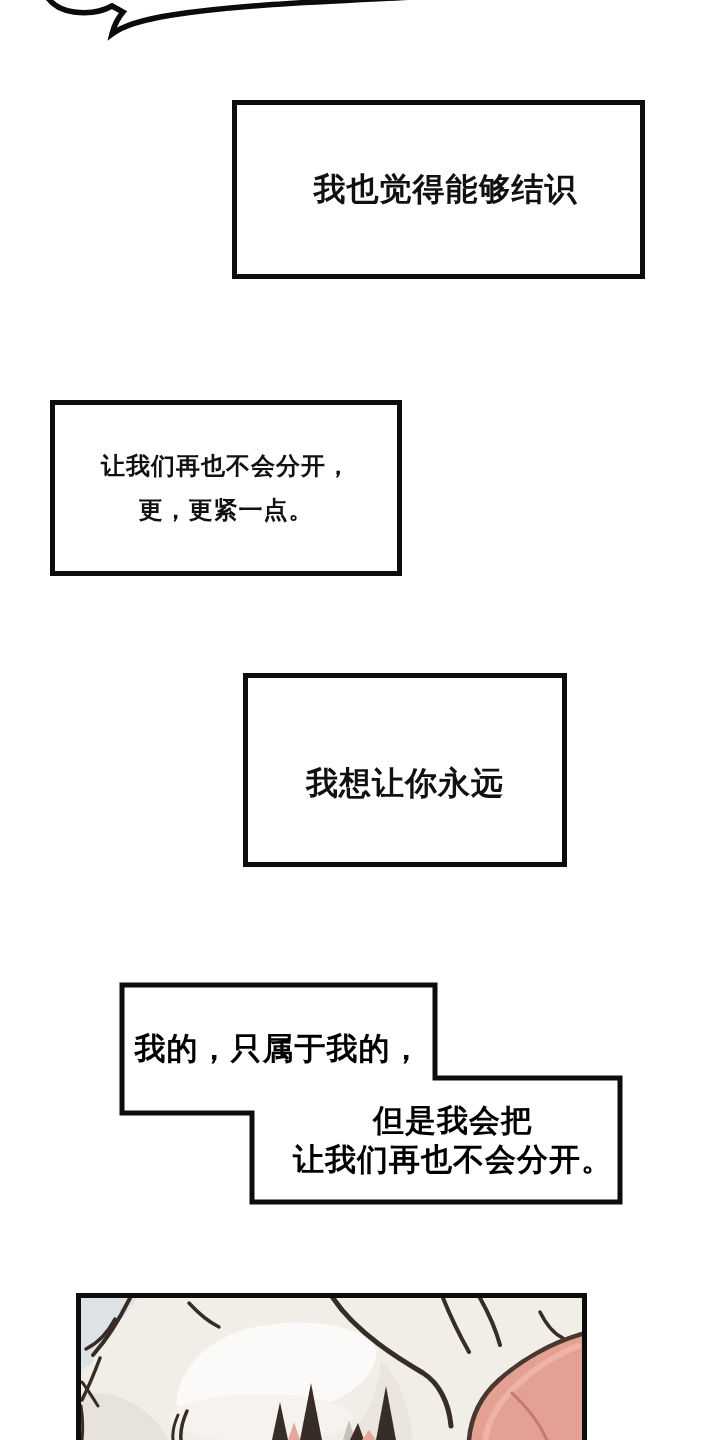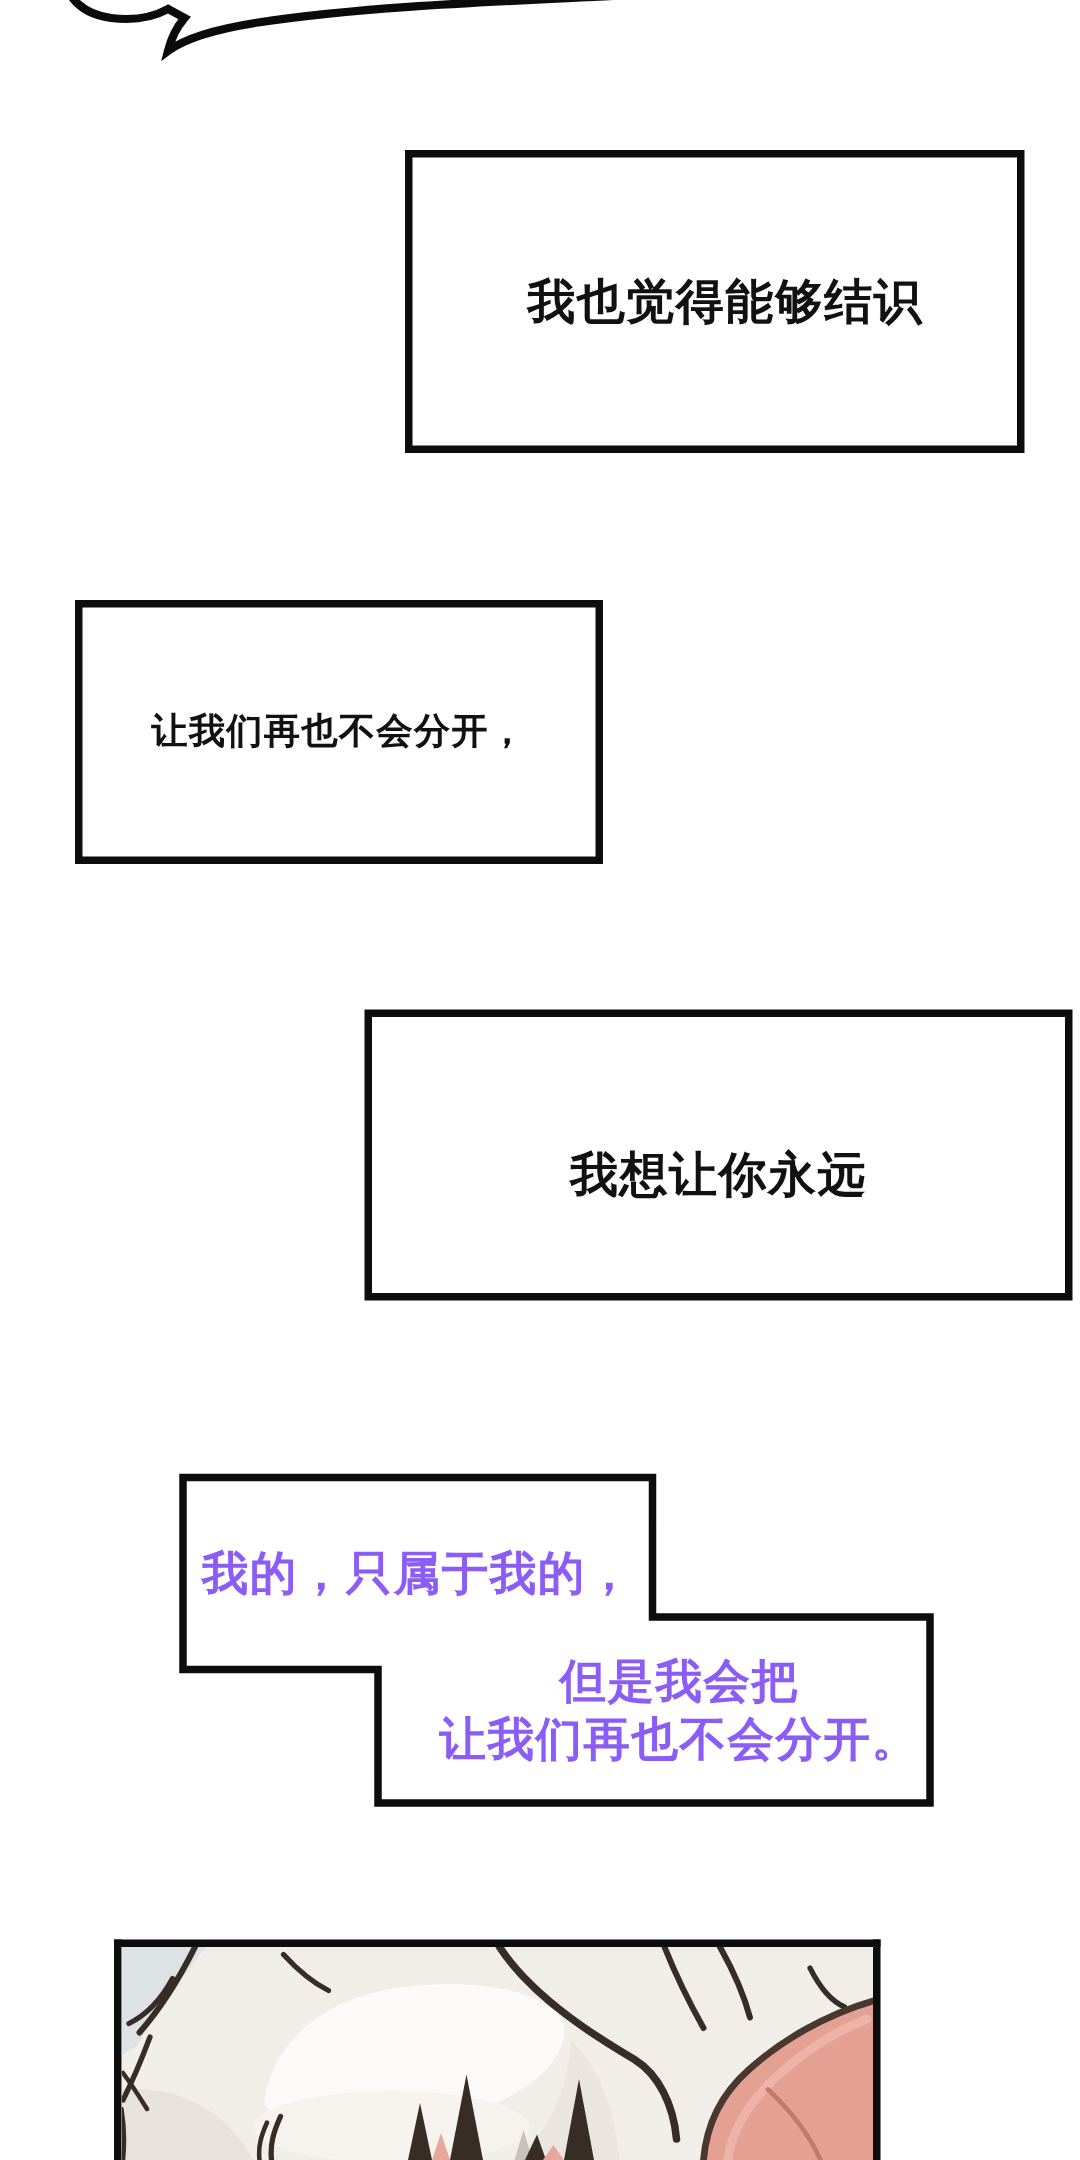--- a/index.html
+++ b/index.html
@@ -44,7 +44,7 @@
   }
   .line { display: block; white-space: nowrap; }
 
-  #box1 { left: 232px; top: 100px; width: 413px; height: 202px; font-size: 32px; line-height: 45px; padding-left: 14px; margin-left: 38px; }
+  #box1 { left: 232px; top: 100px; width: 413px; height: 179px; font-size: 32px; line-height: 45px; padding-left: 14px; }
   #box2 { left: 50px;  top: 400px; width: 352px; height: 176px; font-size: 24px; line-height: 44px; }
   #box3 { left: 243px; top: 673px; width: 472px; height: 194px; font-size: 32px; line-height: 44px; padding-top: 26px; gap: 13px; }
 

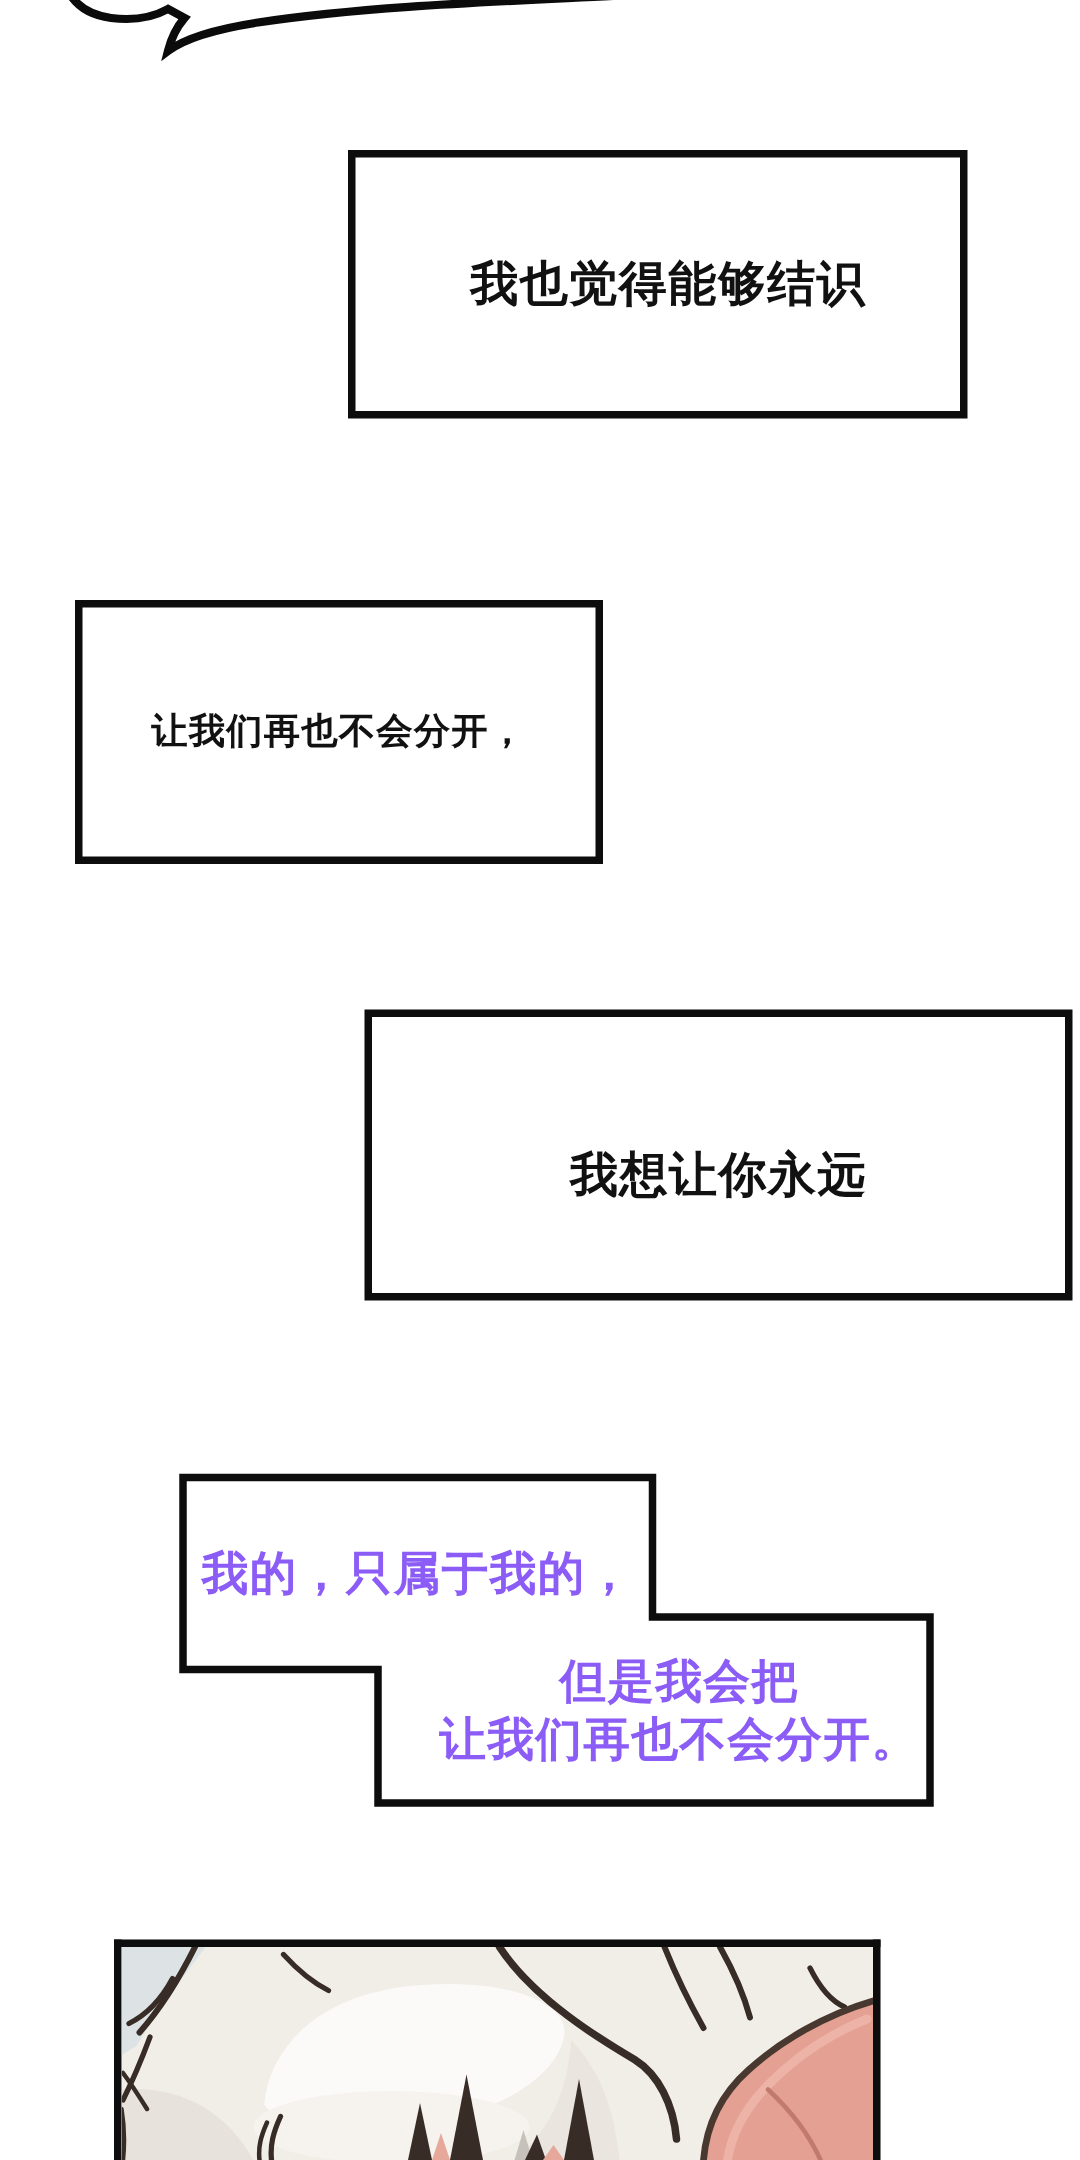--- a/index.html
+++ b/index.html
@@ -80,6 +80,7 @@
 
 <div id="box2" class="speech-box">
   <span class="line">让我们再也不会分开，</span>
+  <span class="line">更，更紧一点。</span>
 </div>
 
 <div id="box3" class="speech-box">

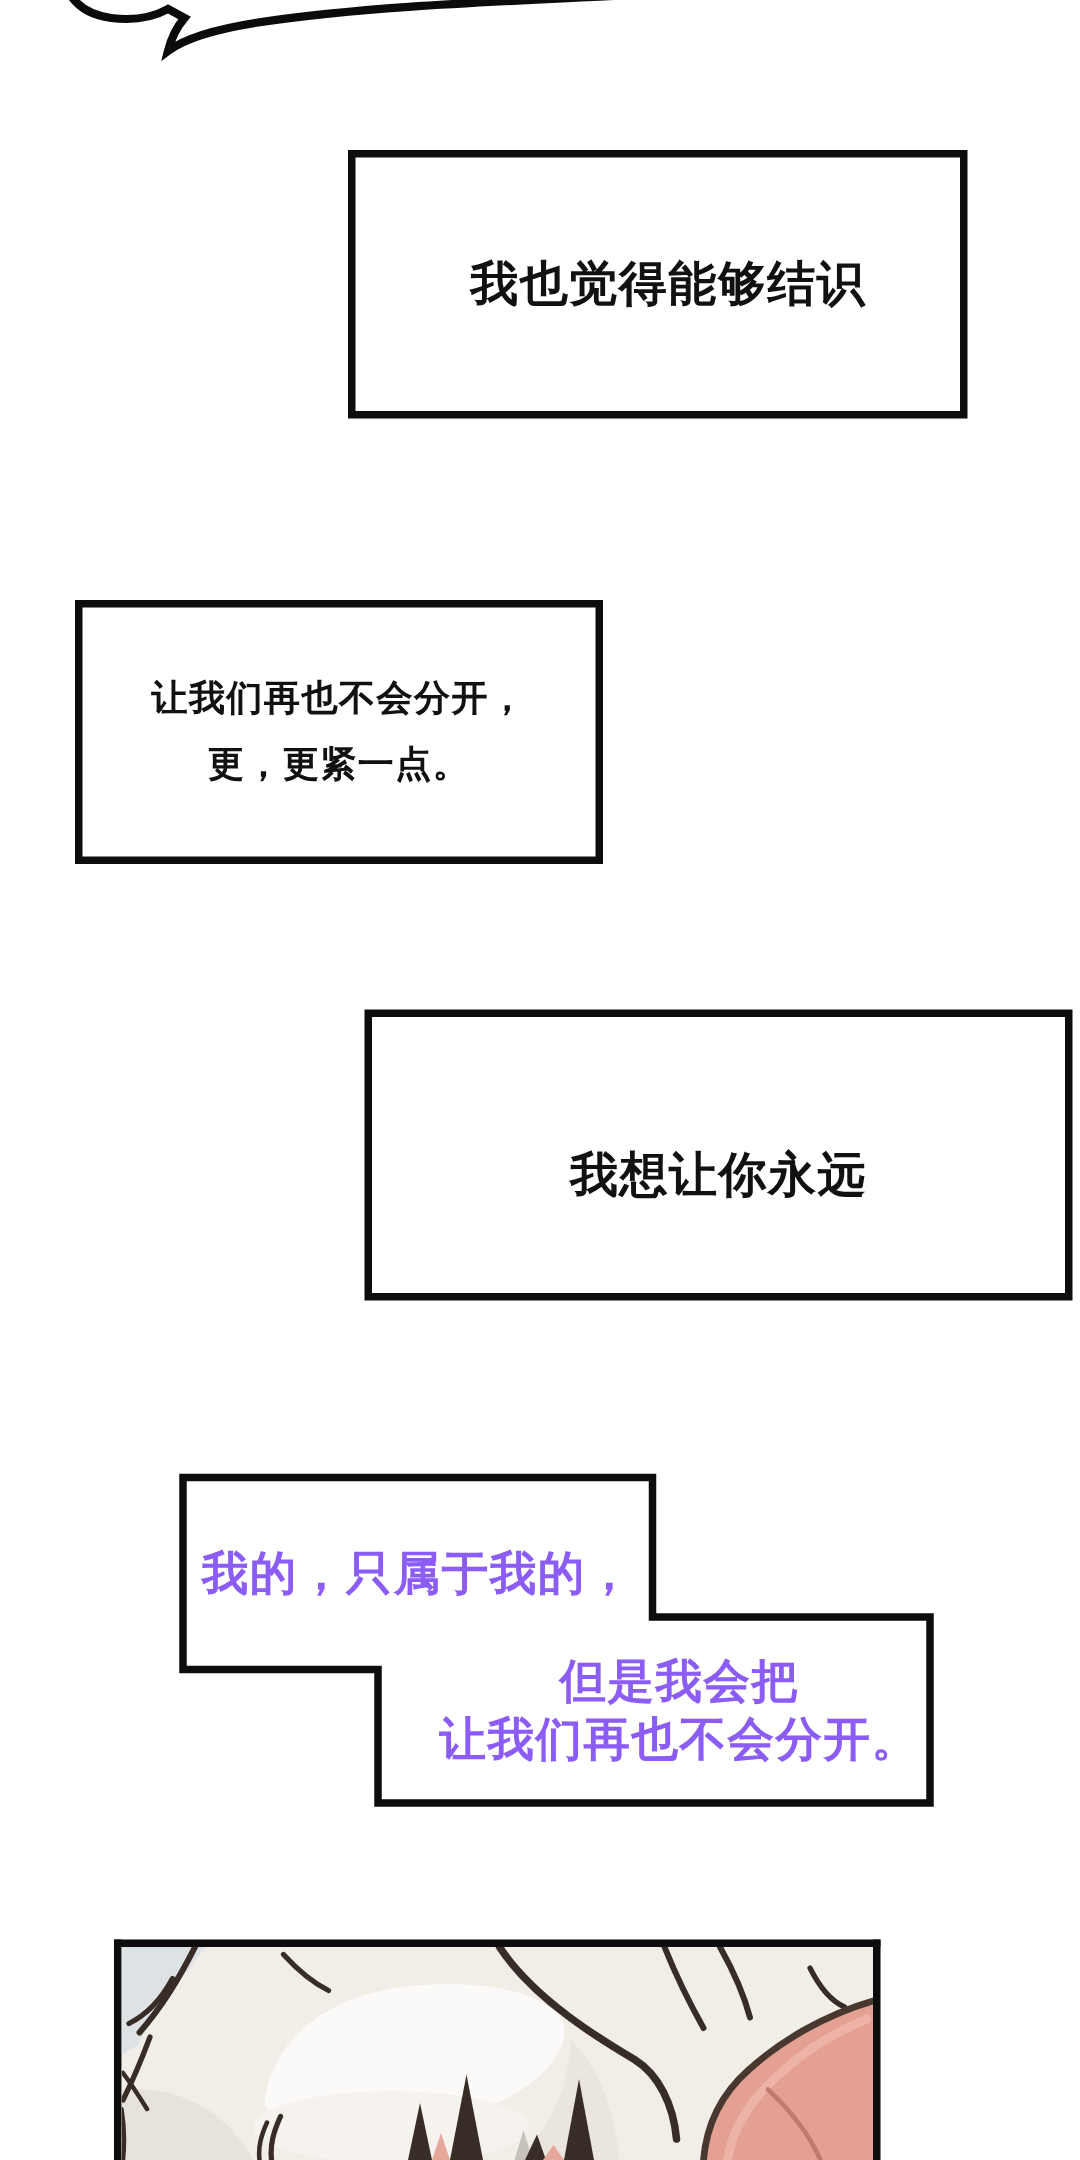--- a/index.html
+++ b/index.html
@@ -46,7 +46,7 @@
 
   #box1 { left: 232px; top: 100px; width: 413px; height: 179px; font-size: 32px; line-height: 45px; padding-left: 14px; }
   #box2 { left: 50px;  top: 400px; width: 352px; height: 176px; font-size: 24px; line-height: 44px; }
-  #box3 { left: 243px; top: 673px; width: 472px; height: 194px; font-size: 32px; line-height: 44px; padding-top: 26px; gap: 13px; }
+  #box3 { left: 243px; top: 673px; width: 324px; height: 194px; font-size: 32px; line-height: 44px; padding-top: 26px; gap: 13px; }
 
   #combo-svg { left: 117px; top: 980px; width: 508px; height: 227px; }
   #box4a-text { left: 122px; top: 985px; width: 313px; height: 128px; font-size: 31px; line-height: 40px; }

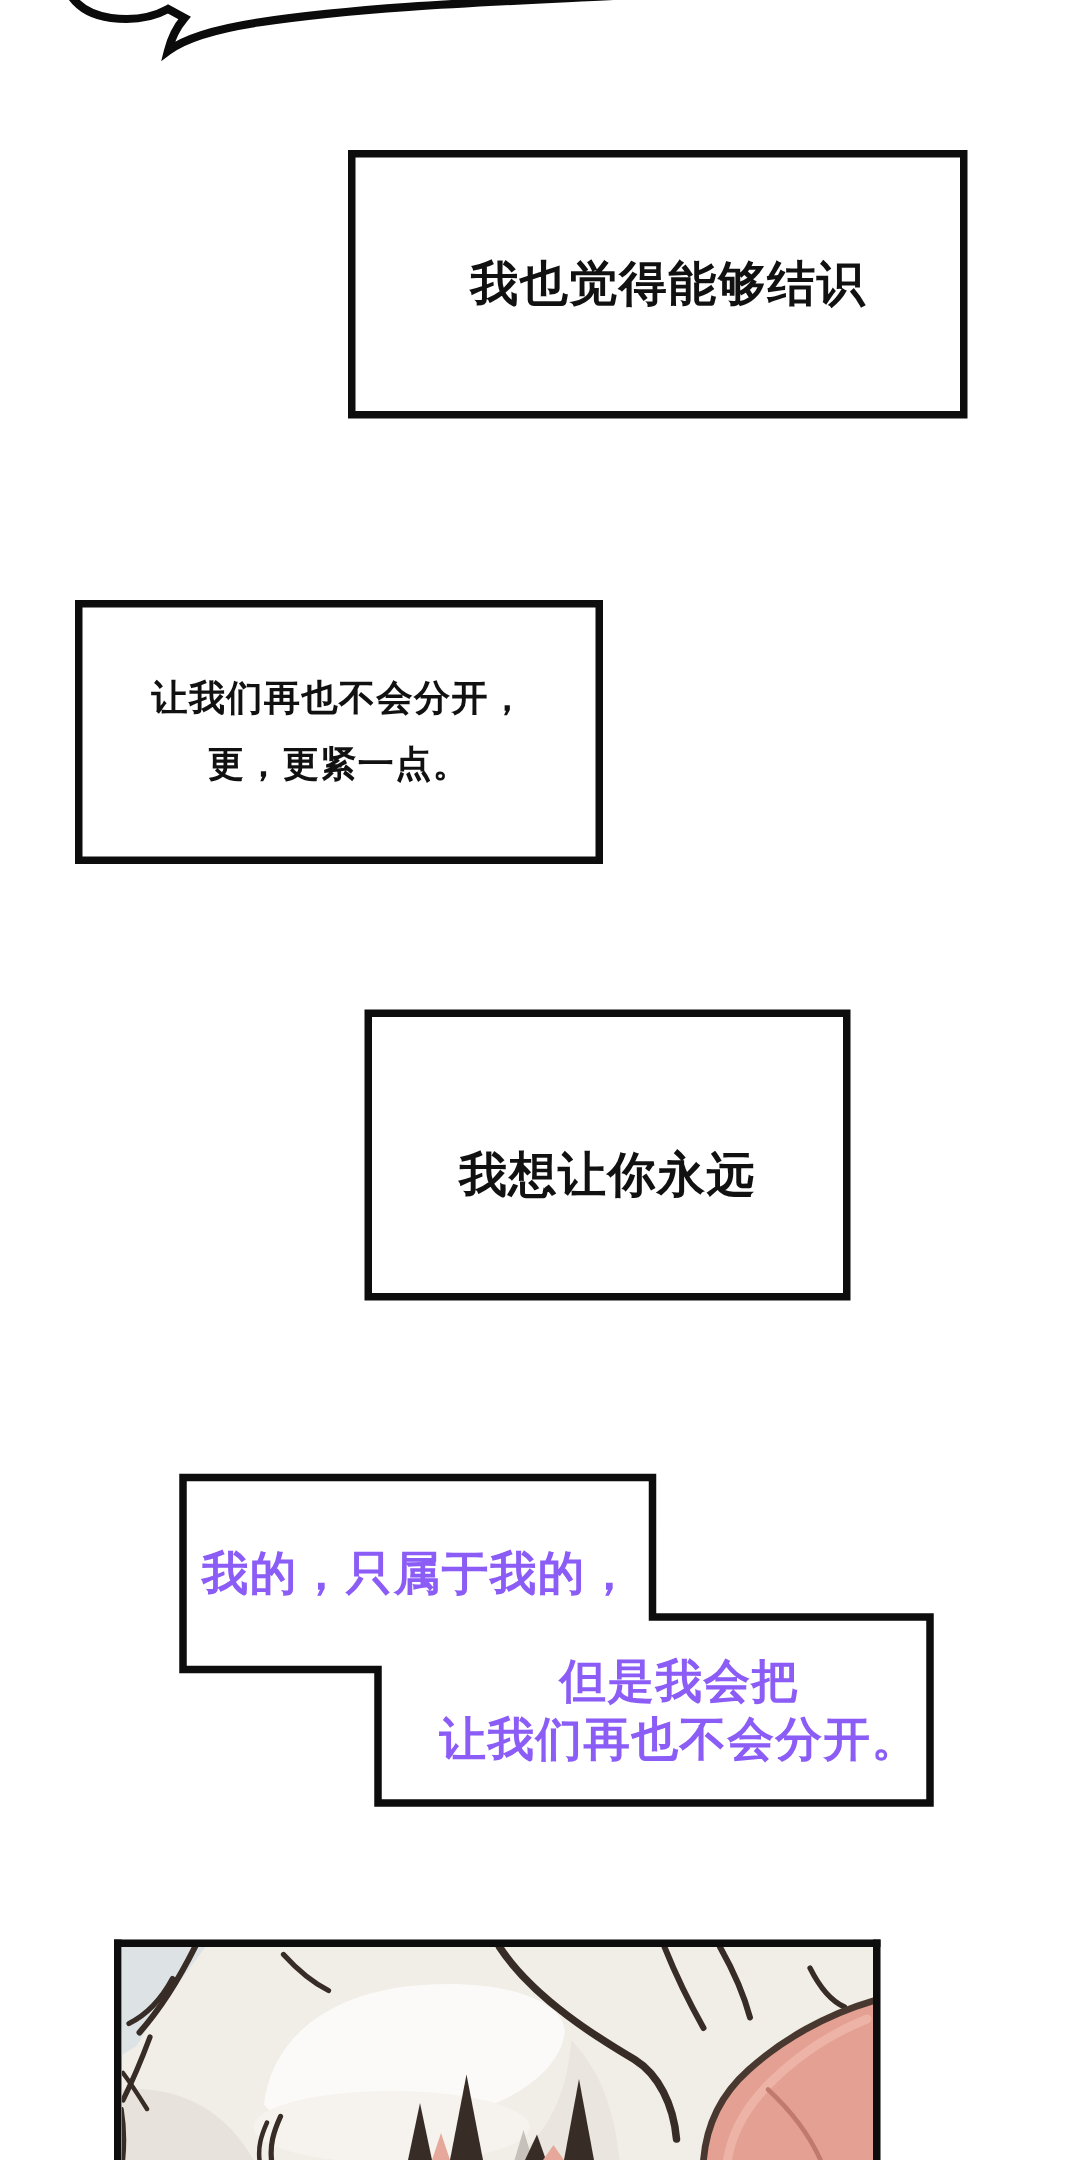--- a/index.html
+++ b/index.html
@@ -38,7 +38,7 @@
     justify-content: center;
     text-align: center;
     font-weight: 700;
-    color: #8b5cf6;
+    color: #000000;
     letter-spacing: 1px;
     background: transparent;
   }

